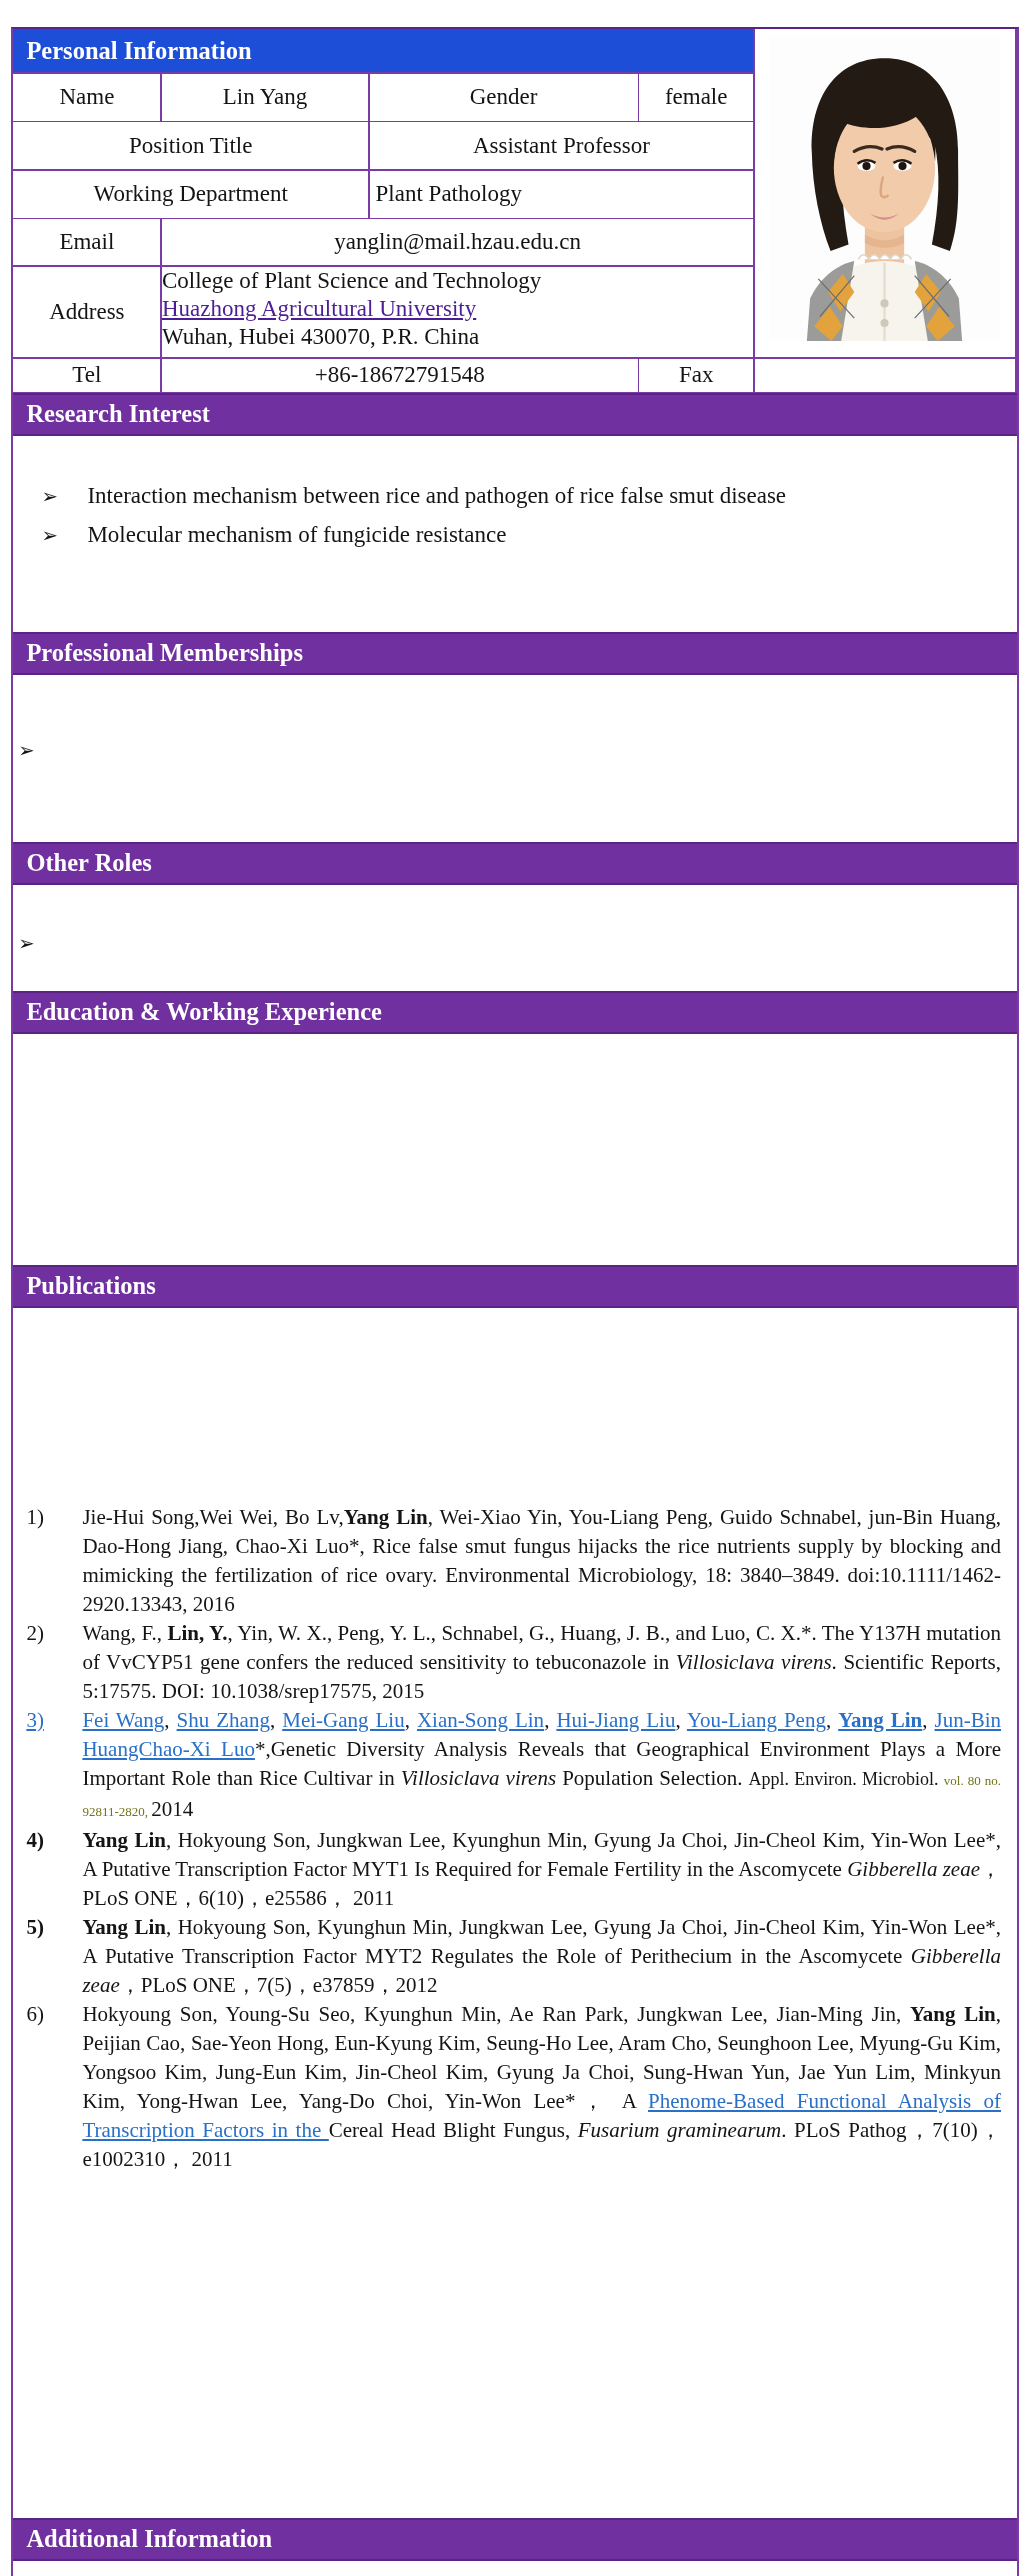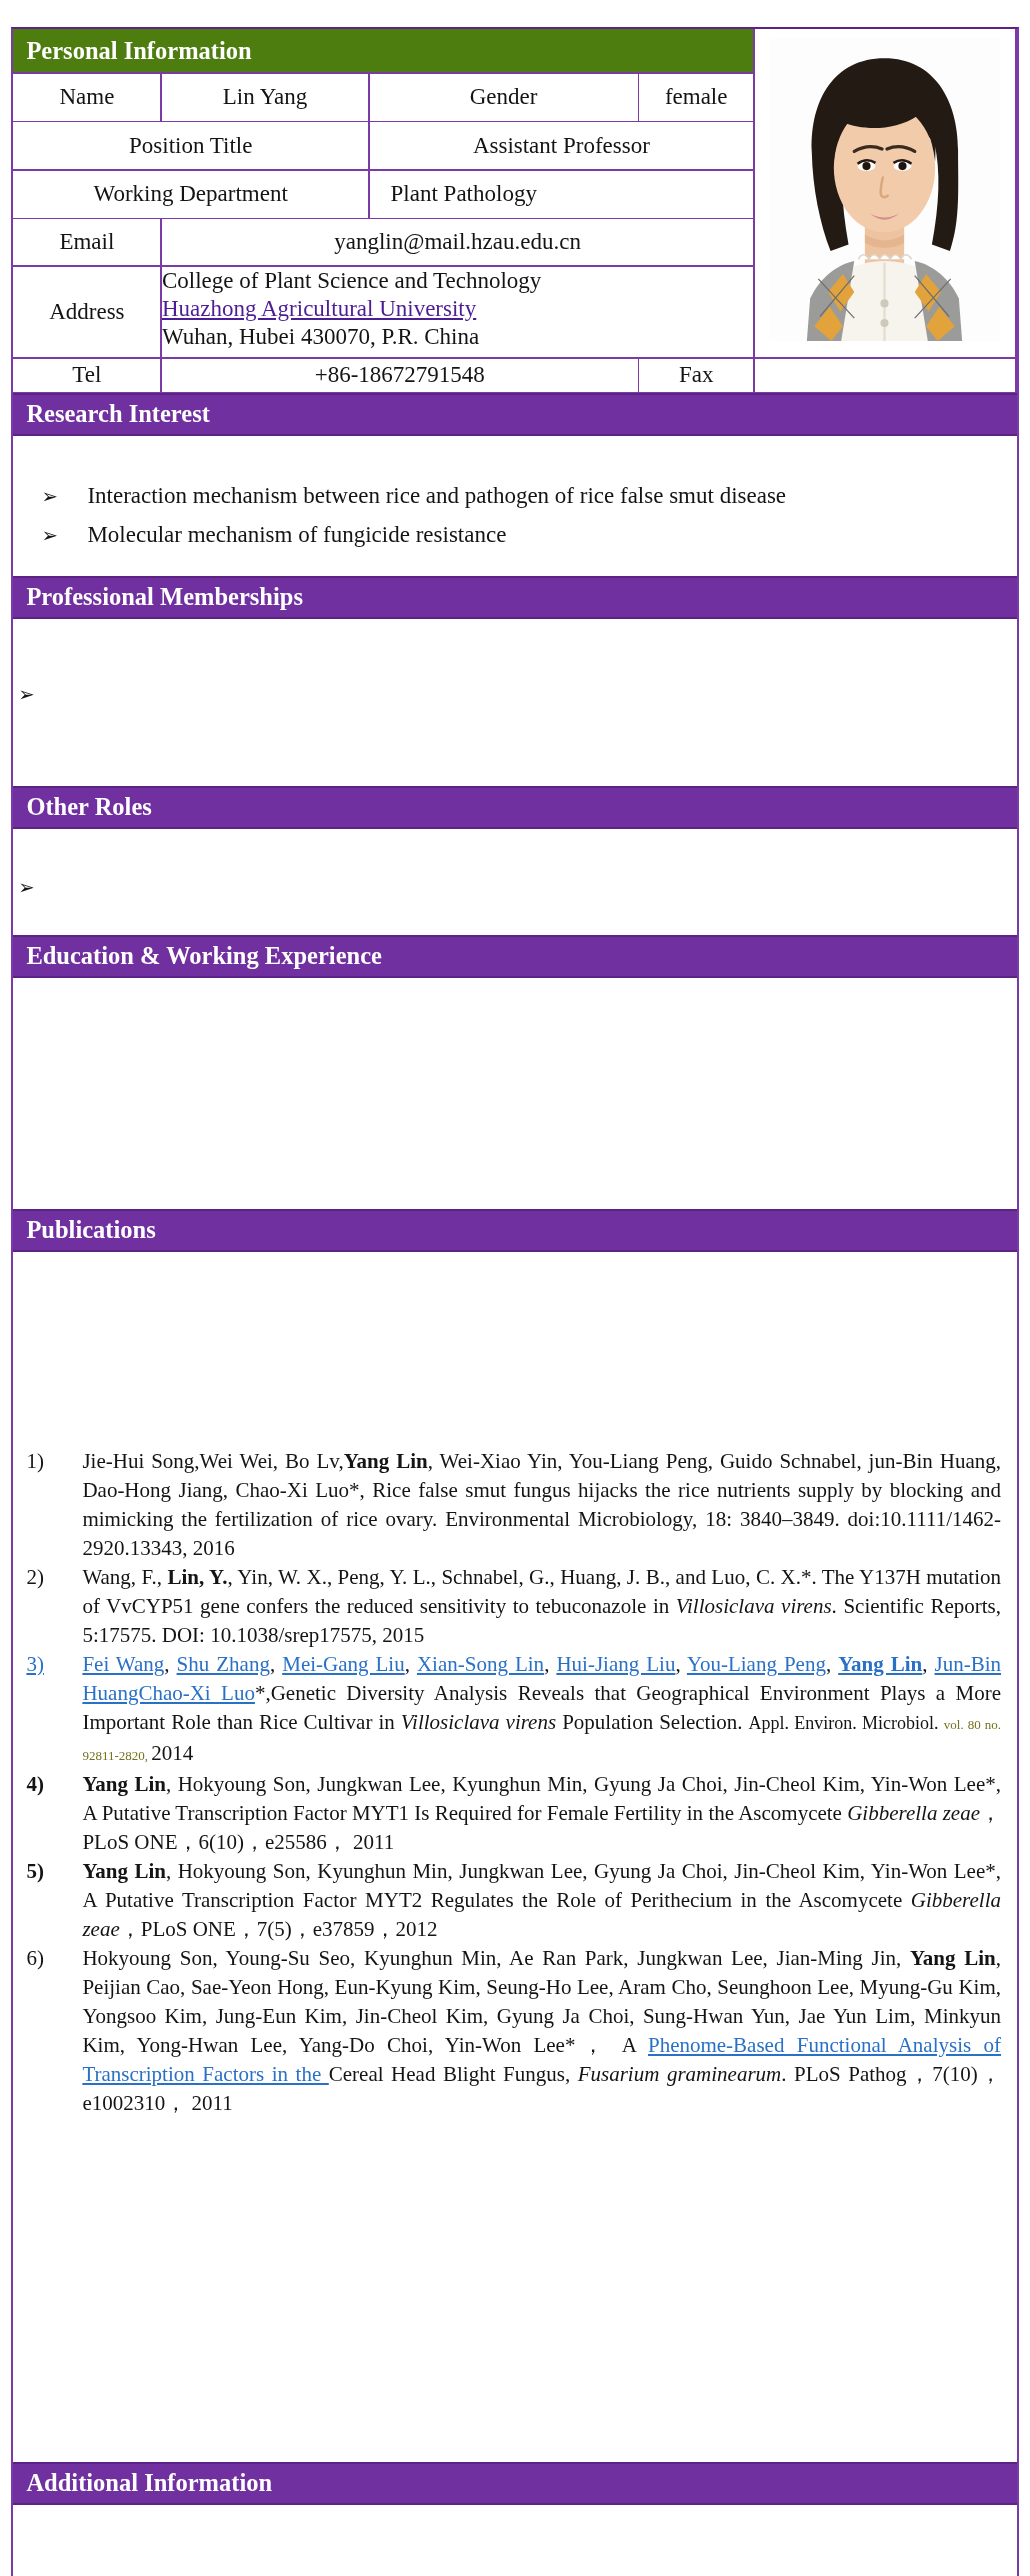--- a/index.html
+++ b/index.html
@@ -26,7 +26,7 @@
   .c{display:flex;align-items:center;justify-content:center;text-align:center;}
   .left{display:flex;align-items:center;justify-content:flex-start;padding-left:21px;}
   .band-cell{
-    grid-column:1/5;grid-row:1;background:#4d7c0f;
+    grid-column:1/5;grid-row:1;background:#1d4ed8;
     display:flex;align-items:center;padding-left:13px;
     color:#fff;font-weight:bold;font-size:24.5px;
   }

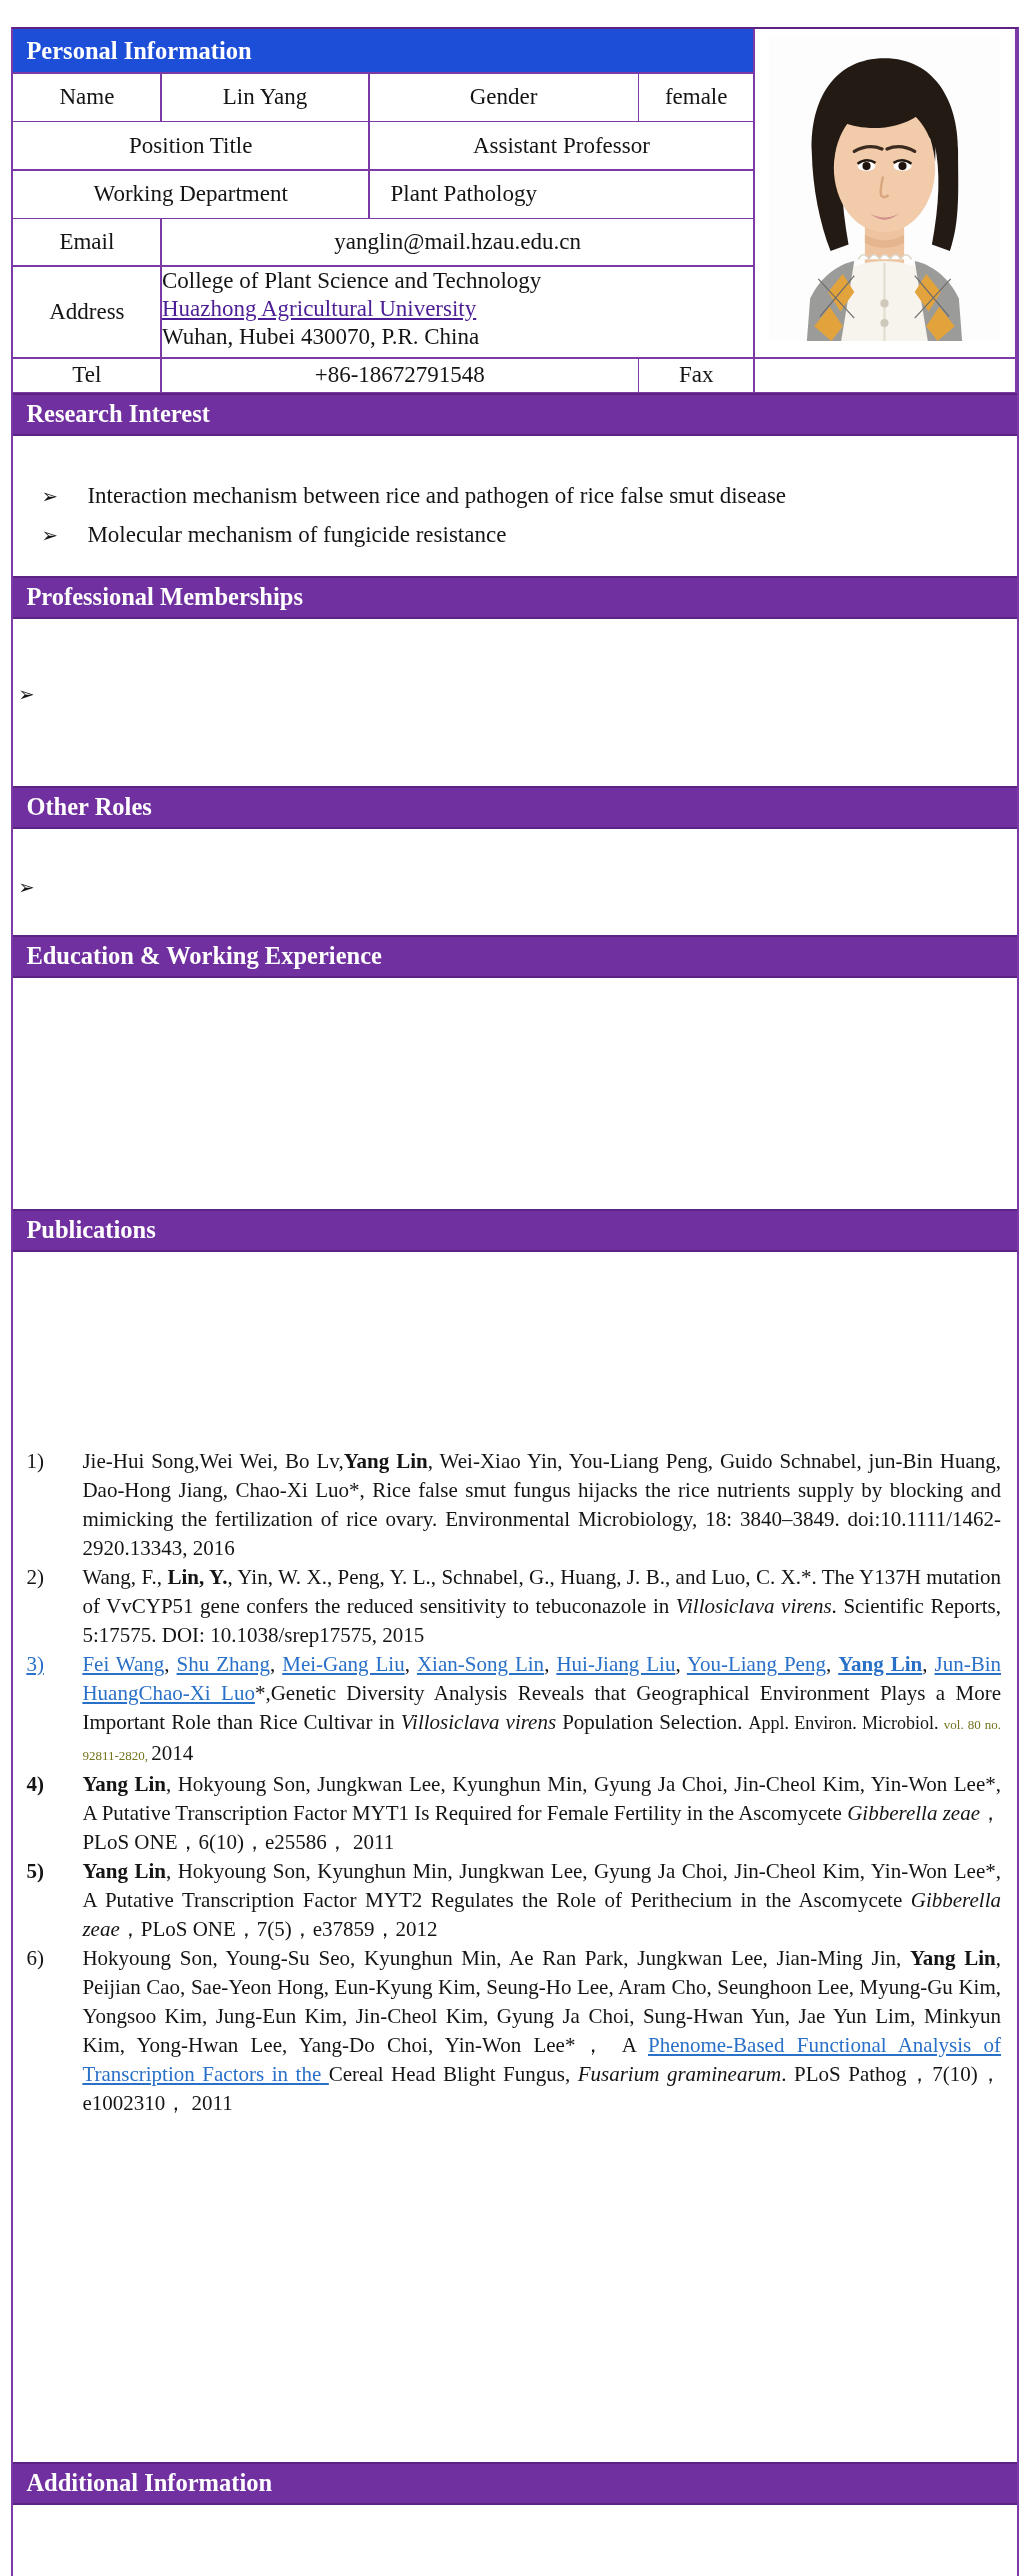--- a/index.html
+++ b/index.html
@@ -24,7 +24,7 @@
   }
   .cell{background:#fff;box-sizing:border-box;font-size:23px;}
   .c{display:flex;align-items:center;justify-content:center;text-align:center;}
-  .left{display:flex;align-items:center;justify-content:flex-start;padding-left:21px;}
+  .left{display:flex;align-items:center;justify-content:flex-start;padding-left:6px;}
   .band-cell{
     grid-column:1/5;grid-row:1;background:#1d4ed8;
     display:flex;align-items:center;padding-left:13px;

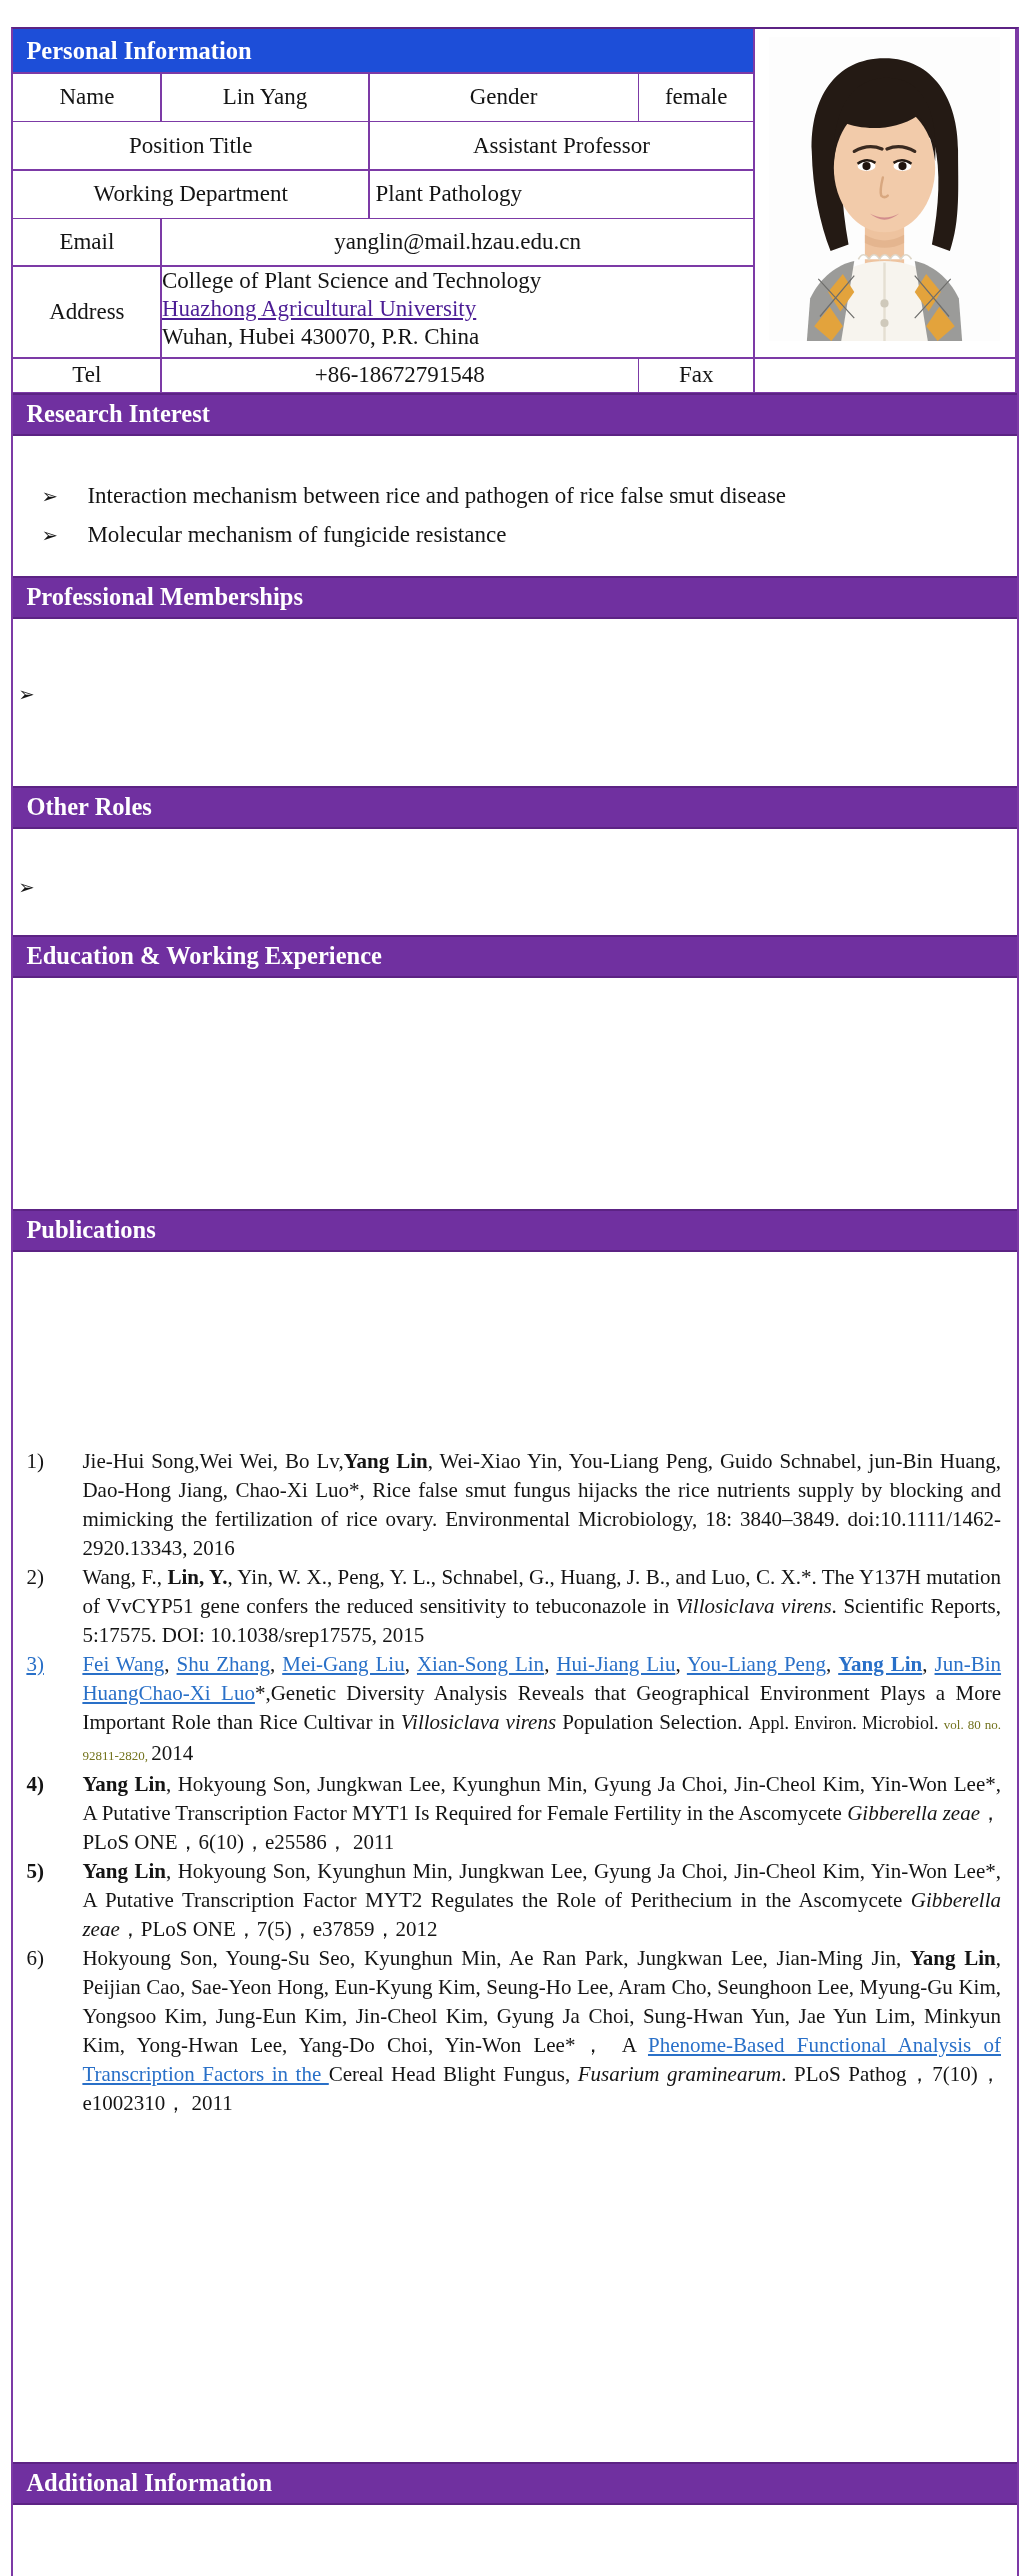--- a/index.html
+++ b/index.html
@@ -47,7 +47,7 @@
     color:#fff;font-weight:bold;font-size:24.5px;
   }
   .content{box-sizing:border-box;background:#fff;font-size:23px;}
-  .research{height:140px;padding:41px 24.5px 0 28px;}
+  .research{height:196px;padding:41px 24.5px 0 28px;}
   .memberships{height:167px;padding:56px 24.5px 0 4.9px;}
   .otherroles{height:106px;padding:39px 24.5px 0 4.9px;}
   .education{height:231px;padding:8.2px 16.4px 0 11.4px;}

